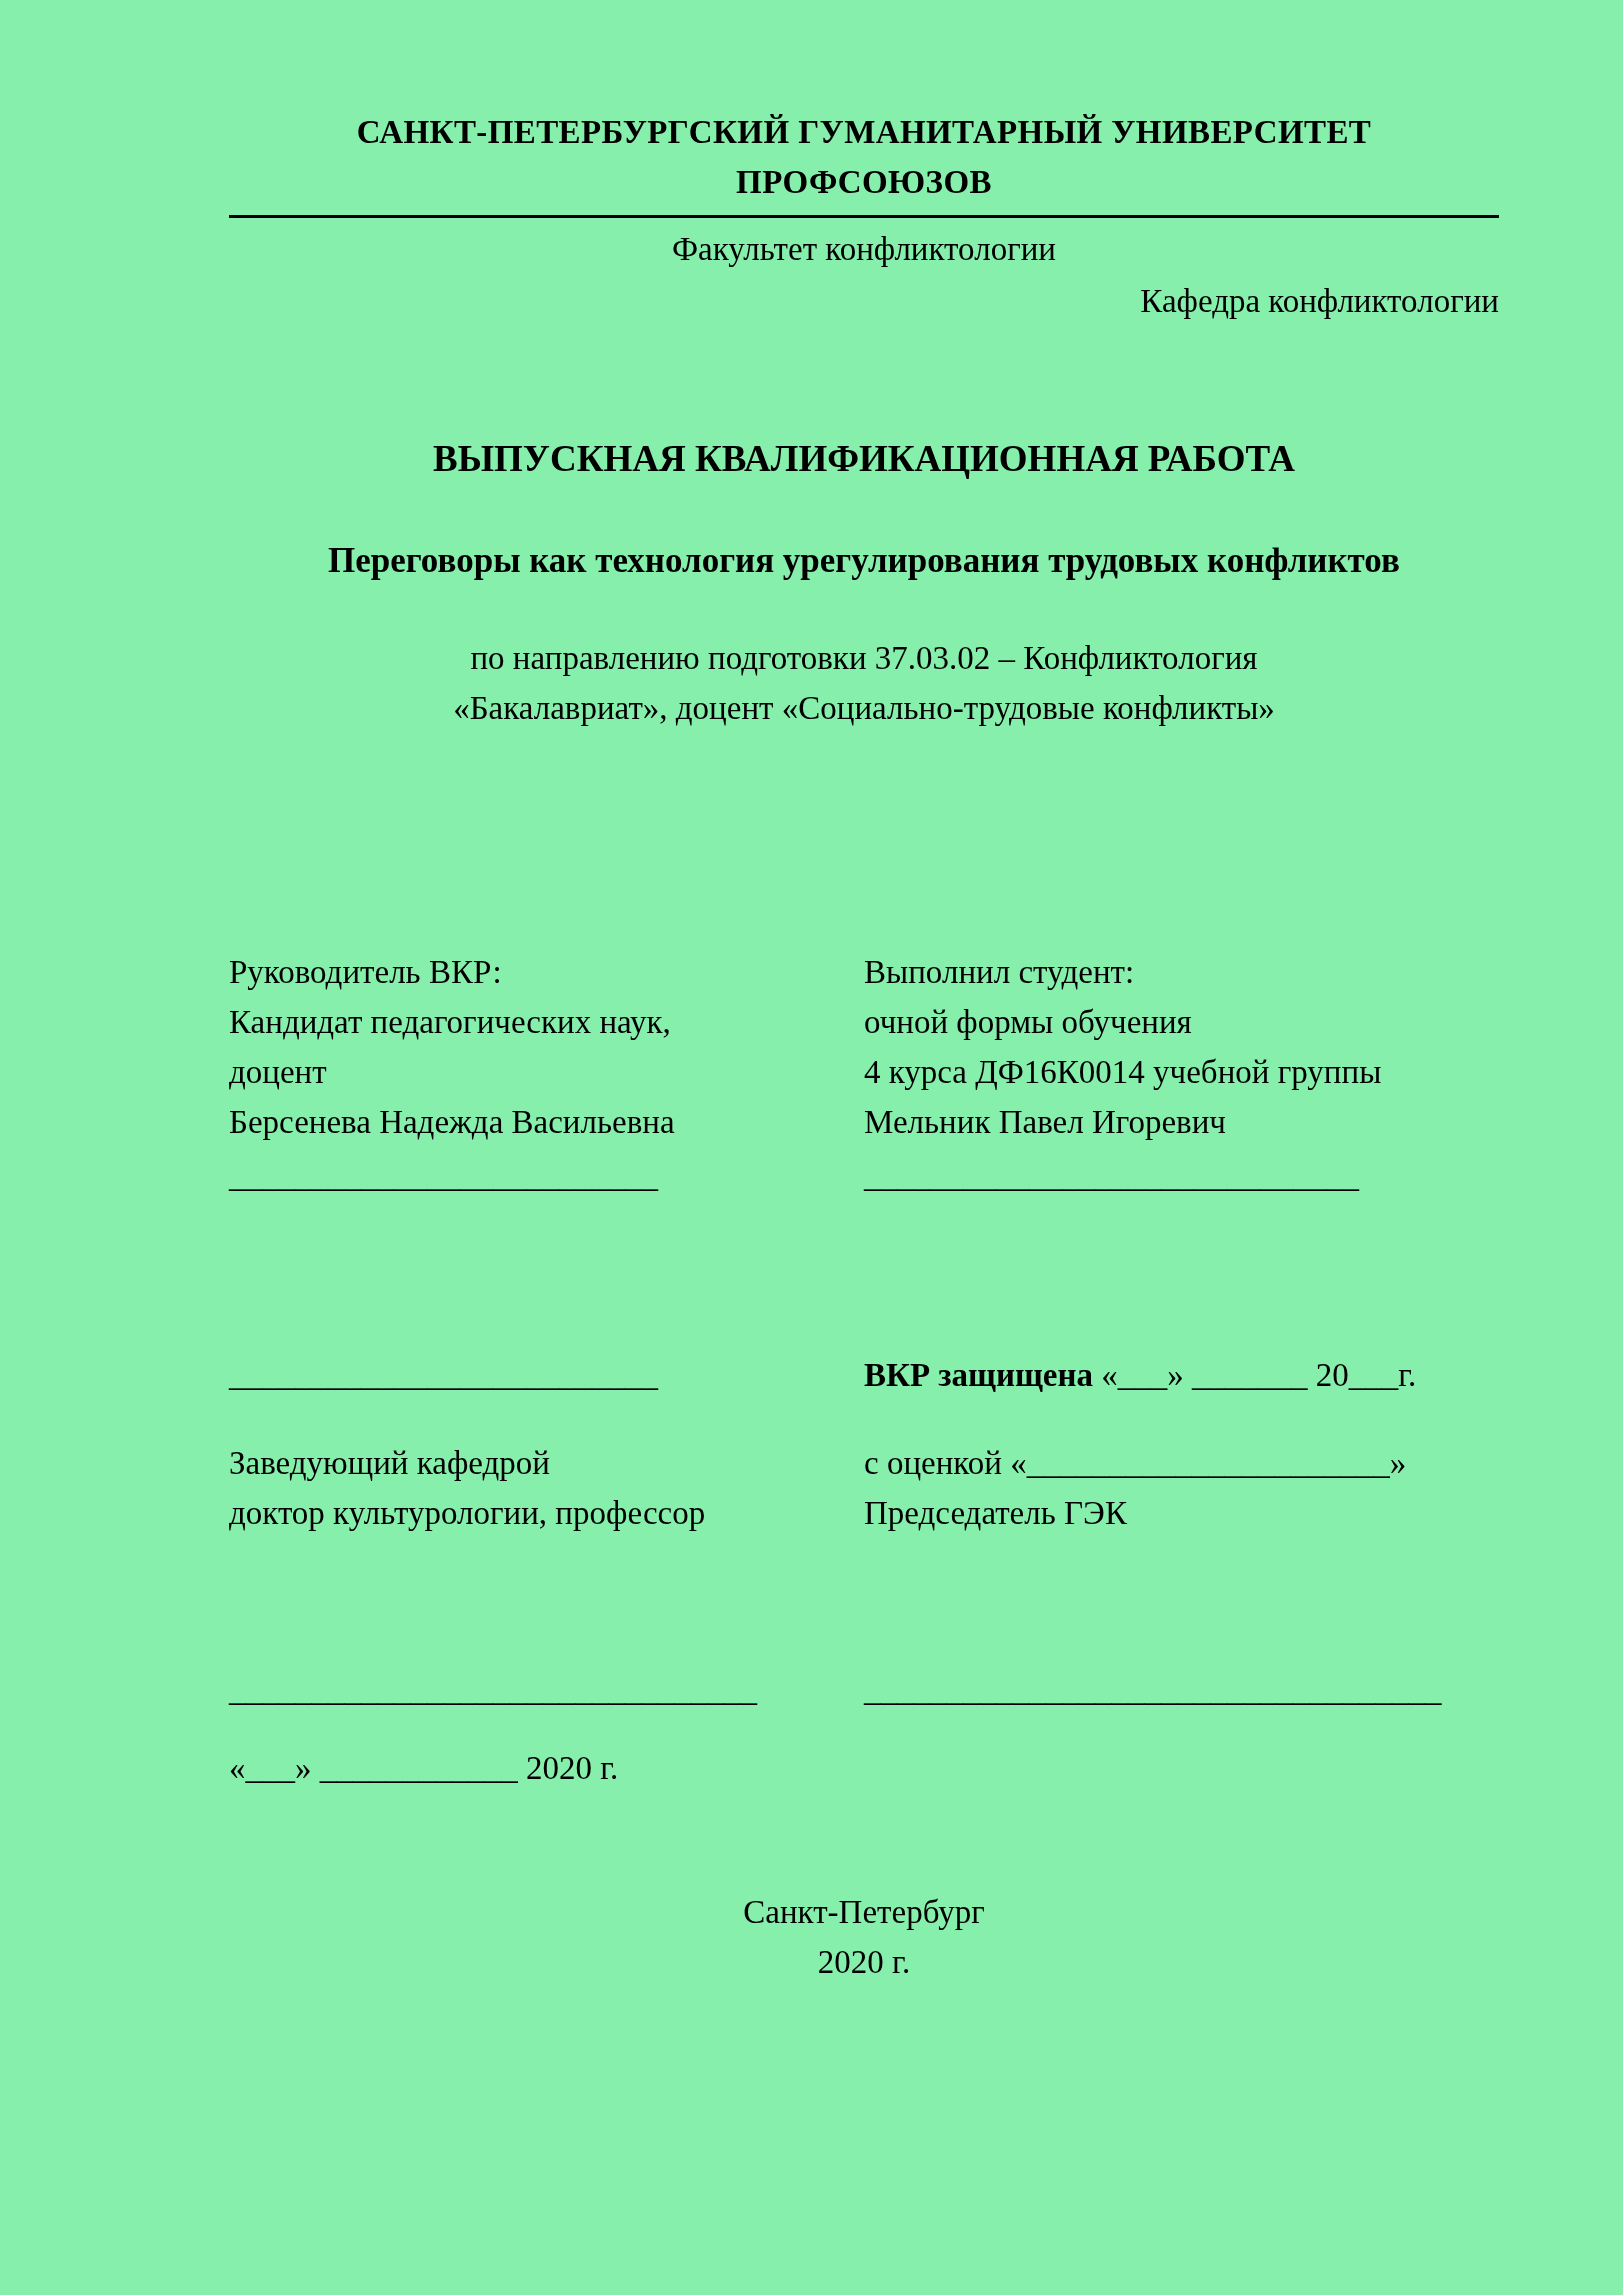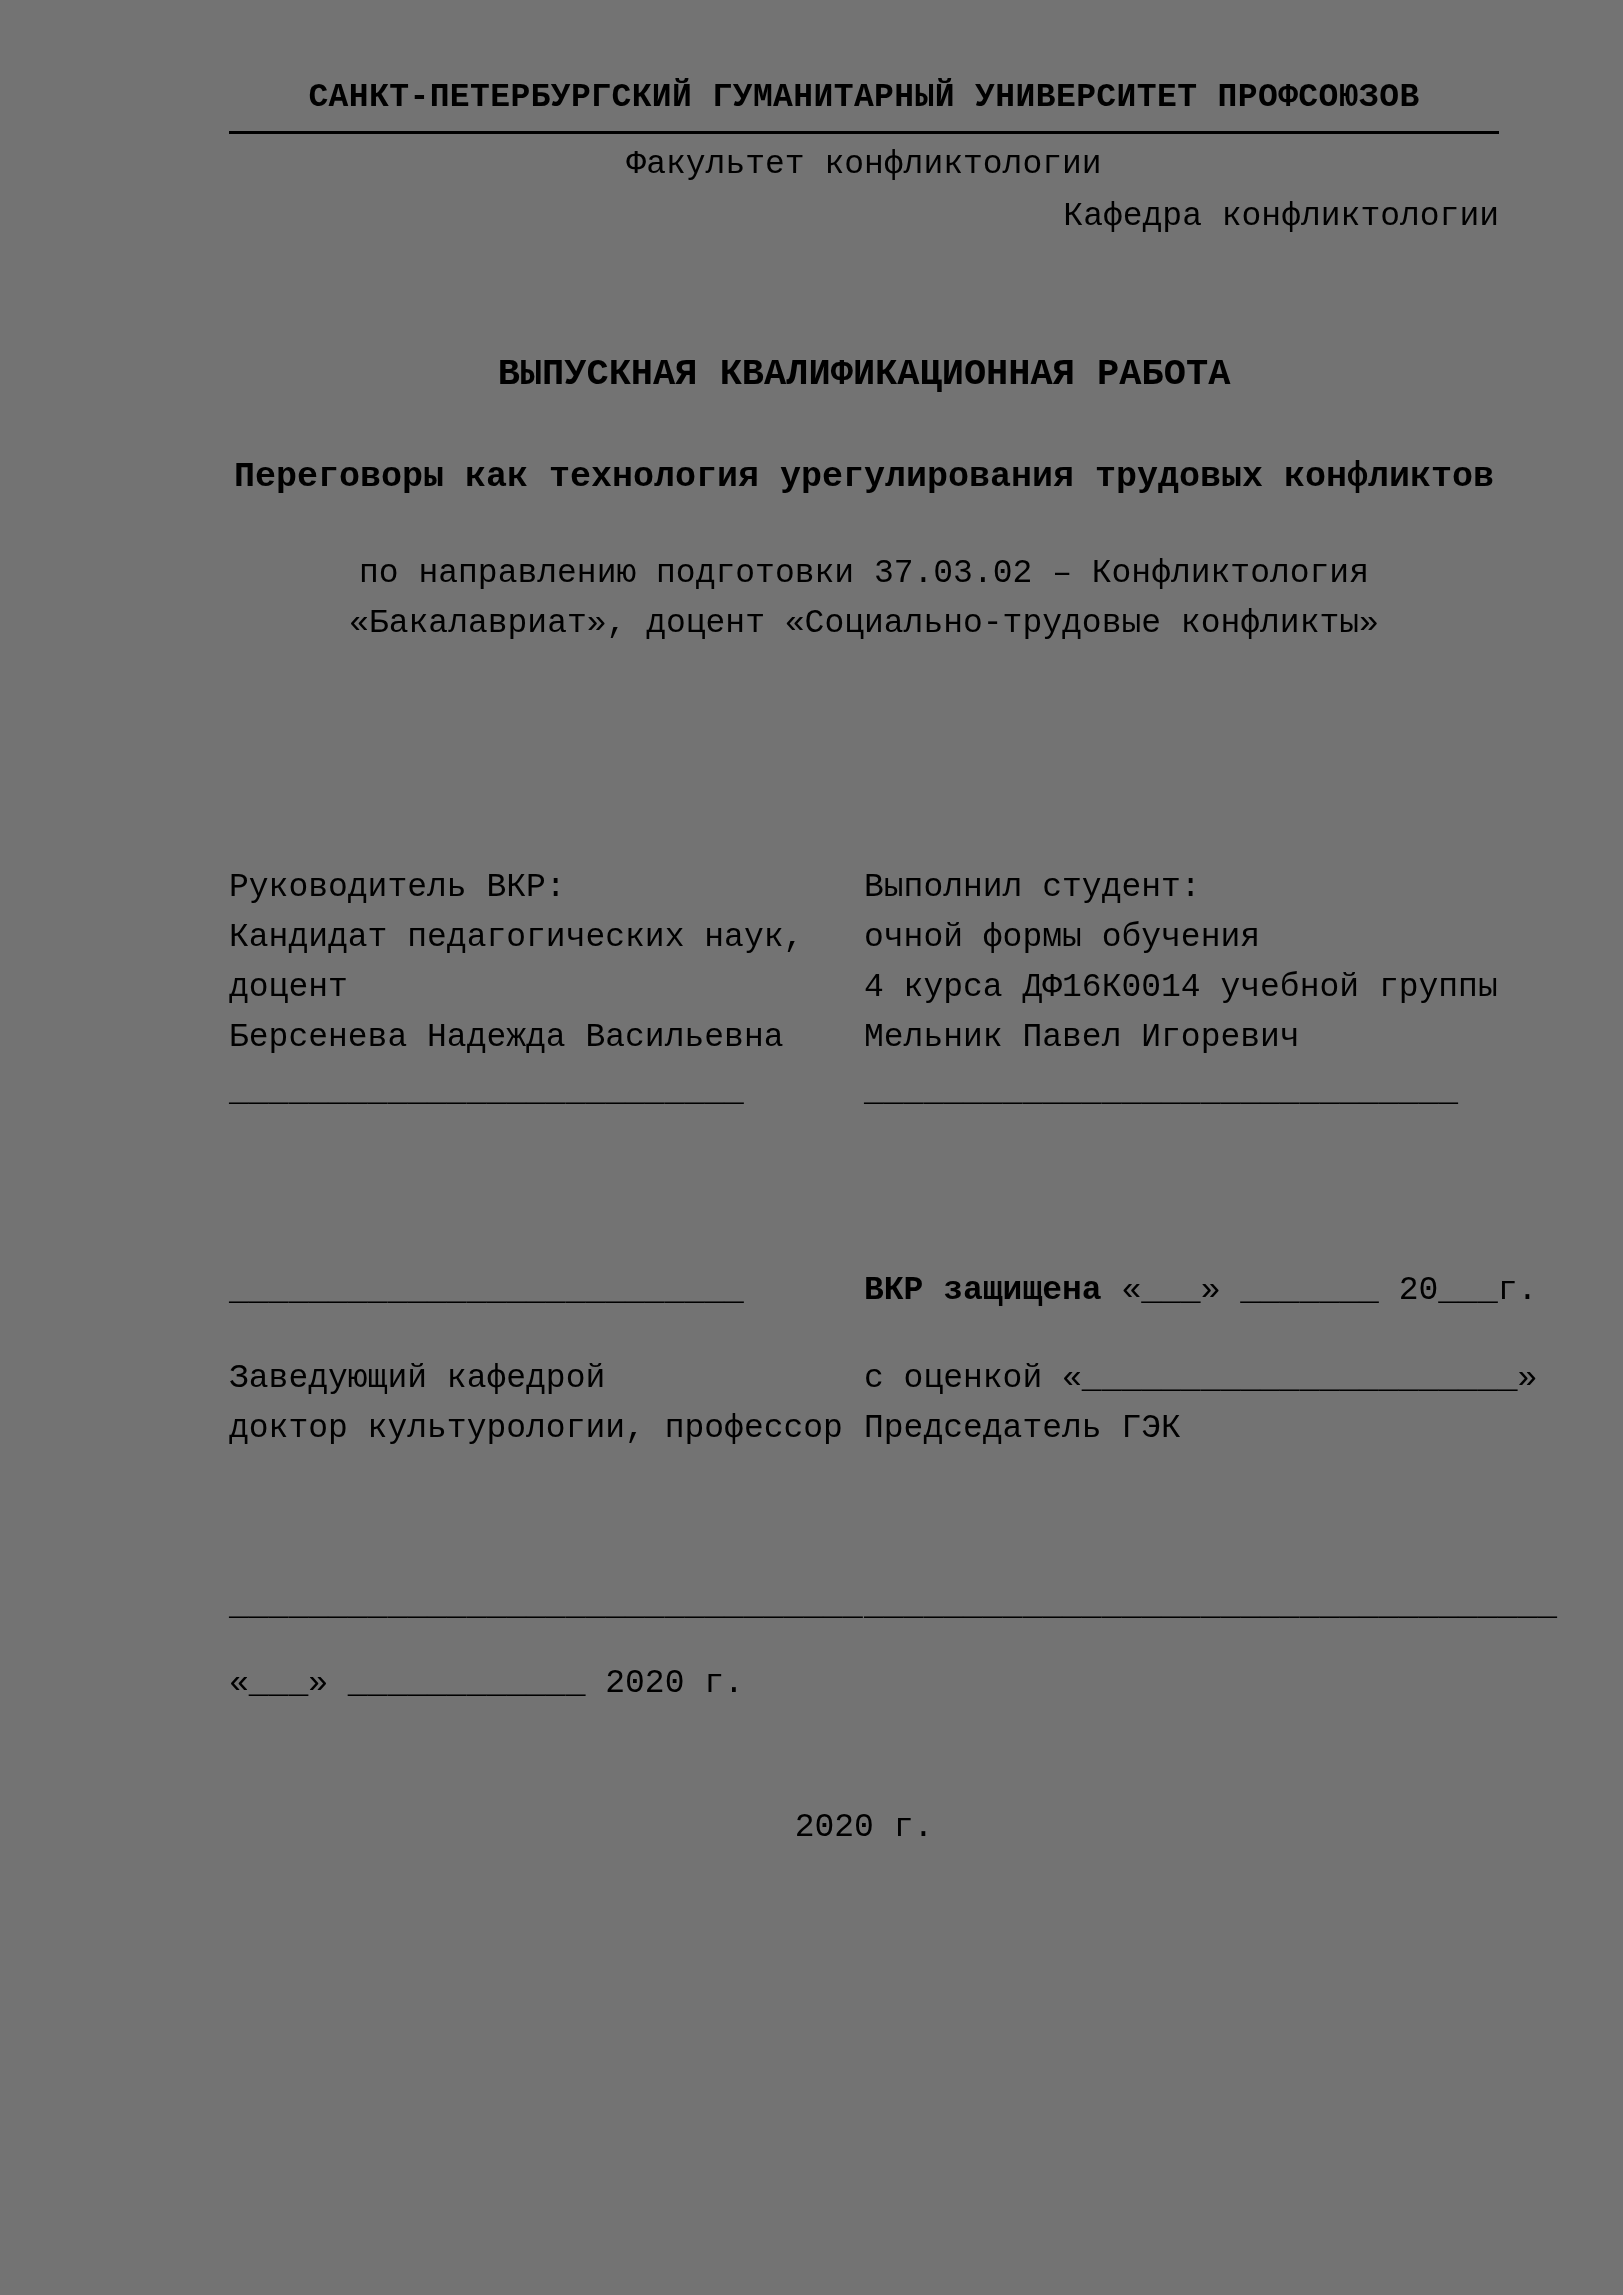--- a/index.html
+++ b/index.html
@@ -11,13 +11,13 @@
     position: relative;
     width: 1623px;
     height: 2295px;
-    background: #737373;
+    background: #86efac;
     color: #000000;
-    font-family: Liberation Mono, monospace;
+    font-family: Liberation Serif, serif;
     font-size: 33px;
     line-height: 50px;
     box-sizing: border-box;
-    padding: 73px 124px 0 229px;
+    padding: 107px 124px 0 229px;
     overflow: hidden;
   }
   .bold   { font-weight: bold; }

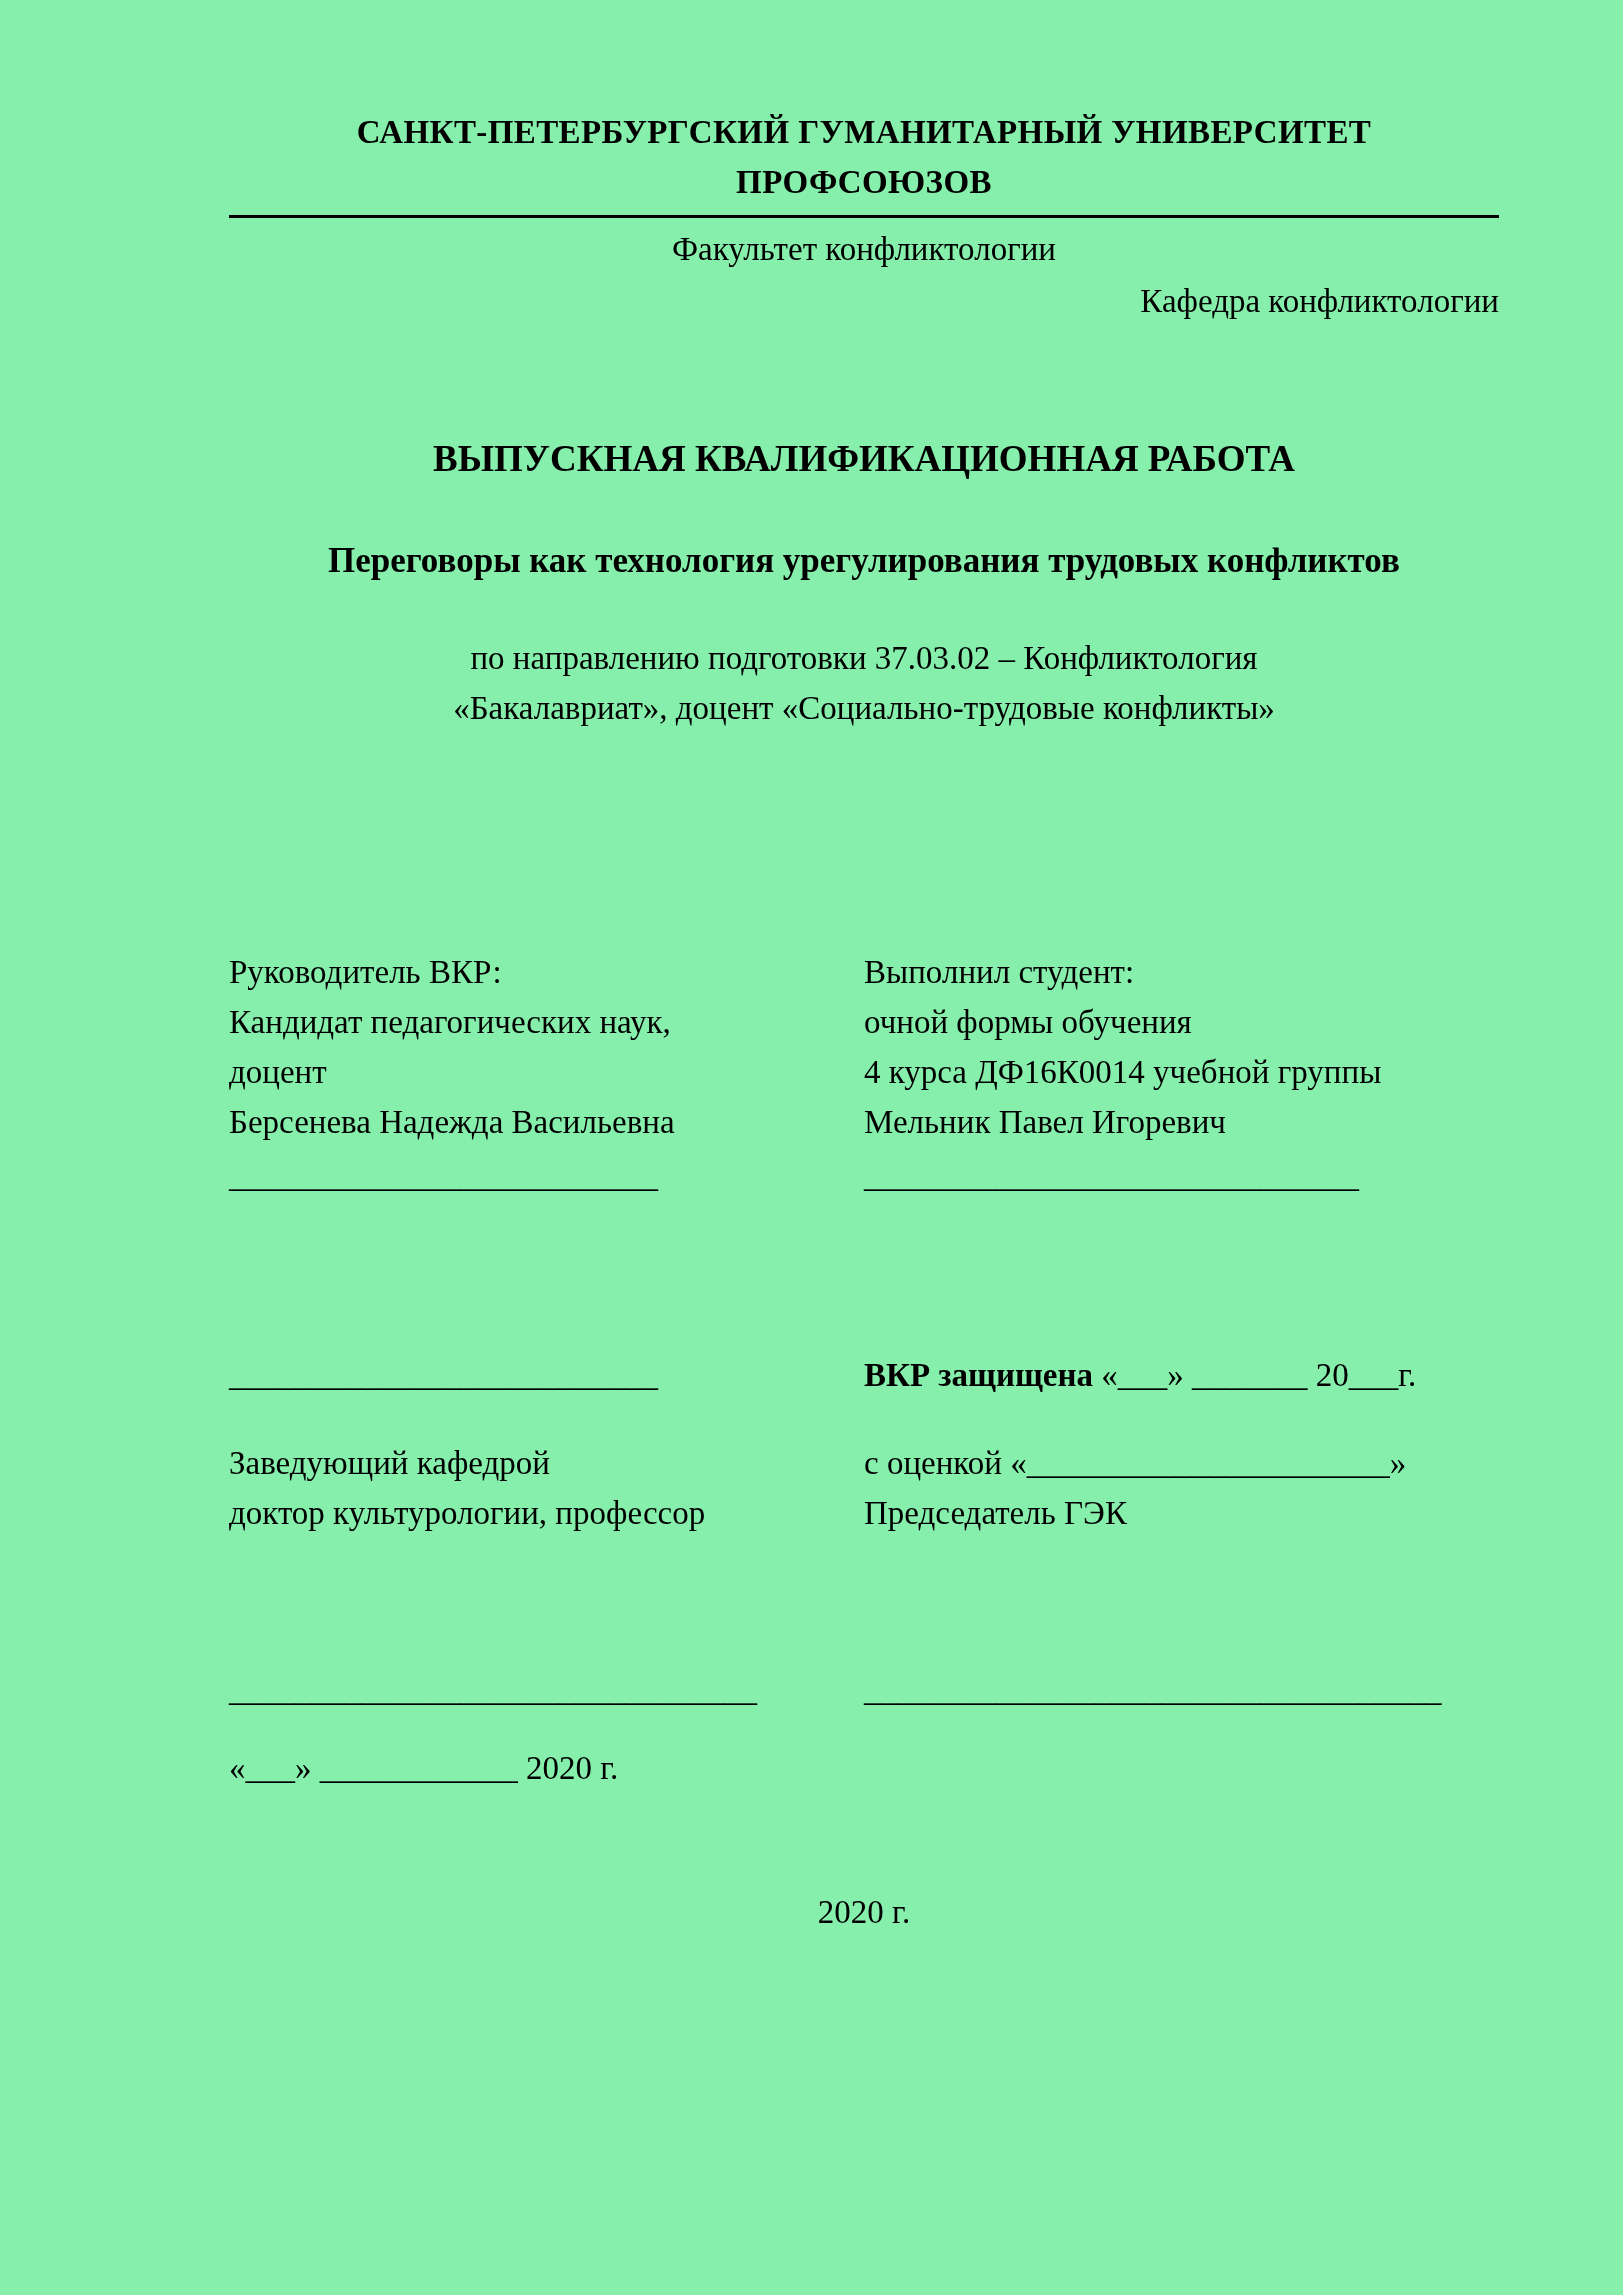--- a/index.html
+++ b/index.html
@@ -120,6 +120,7 @@
   <div class="date-row">«___» ____________ 2020 г.</div>
 
   <div class="footer">
+    <div>Санкт-Петербург</div>
     <div>2020 г.</div>
   </div>
 

